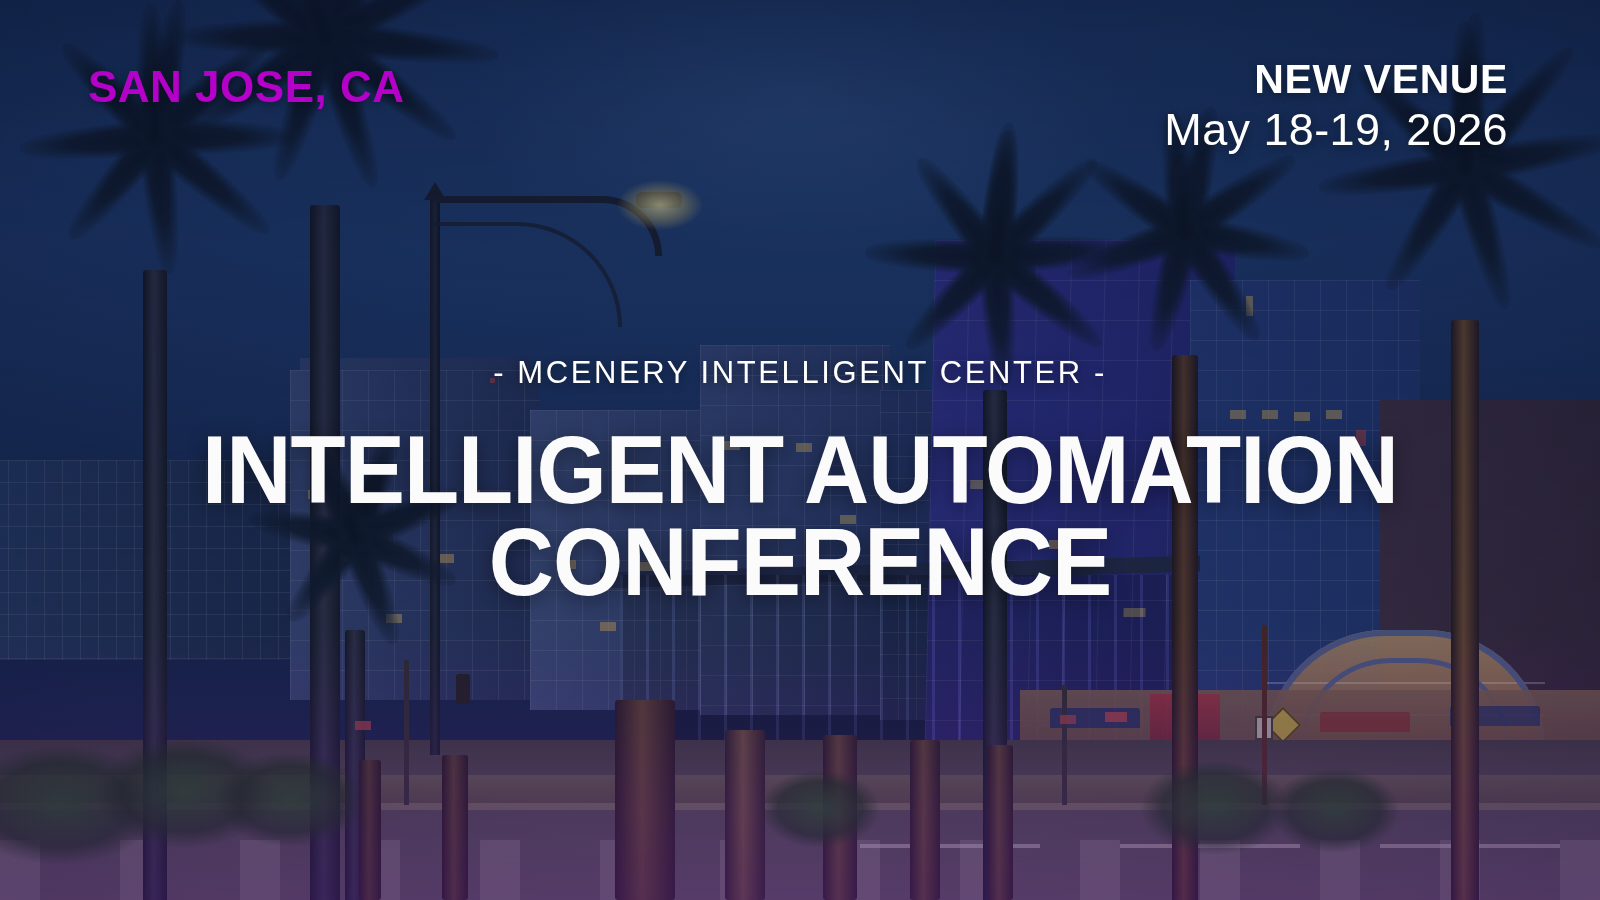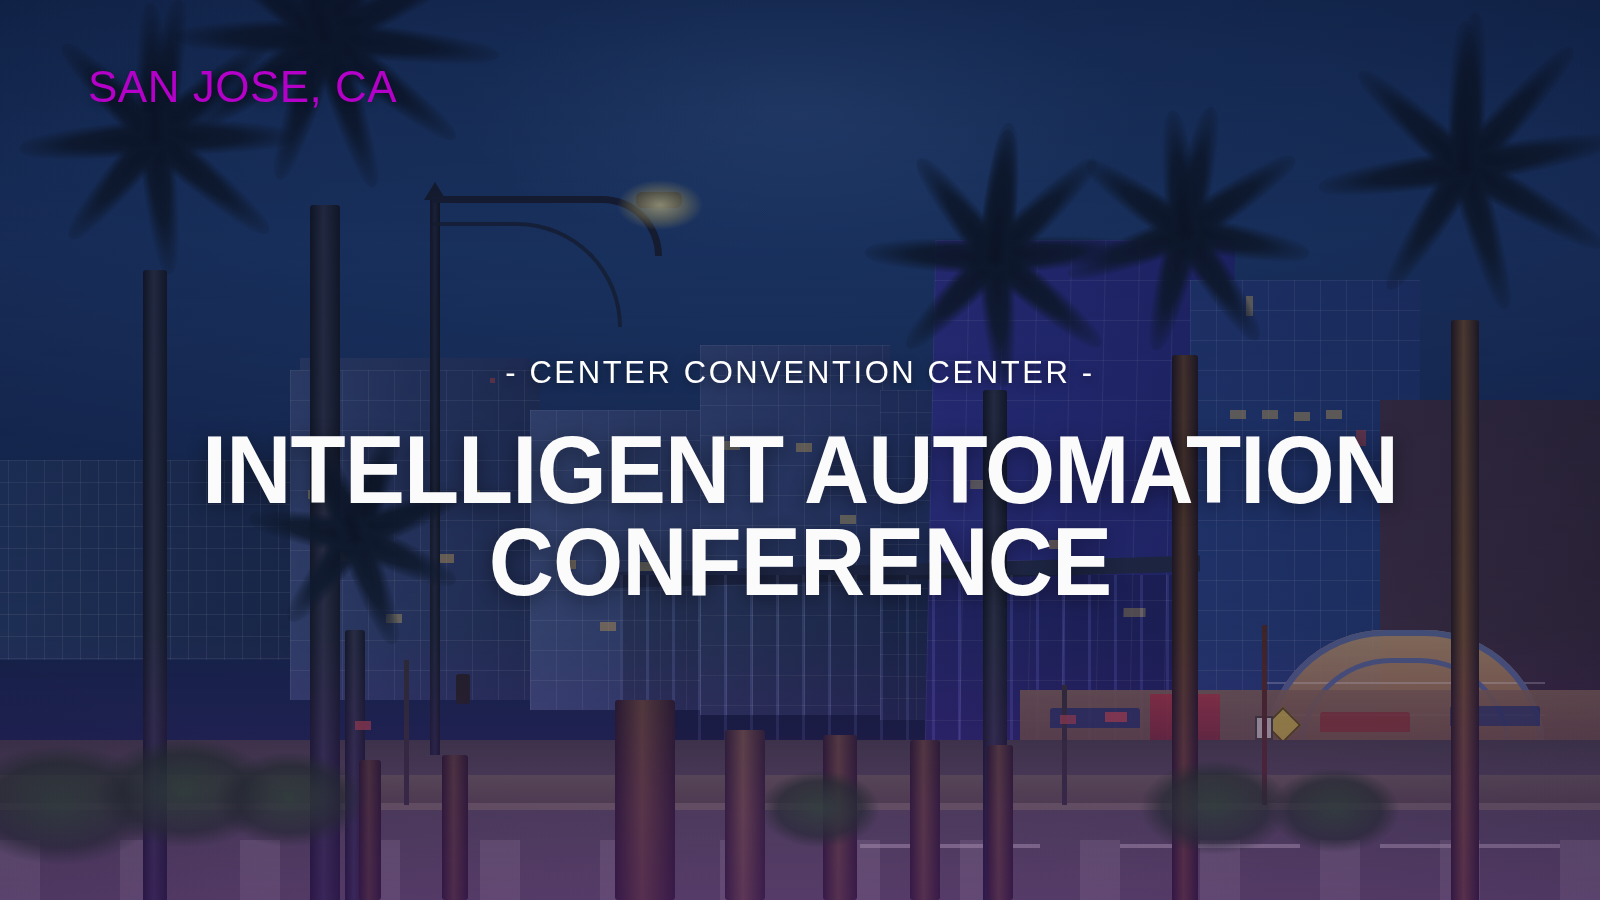--- a/index.html
+++ b/index.html
@@ -250,7 +250,7 @@
 
   .city-tag {
     position:absolute; left:88px; top:62px;
-    font-size:44px; font-weight:400; letter-spacing:.5px;
+    font-size:44px; font-weight:700; letter-spacing:.5px;
     color:var(--magenta,#b400c8);
     text-shadow:0 2px 10px rgba(0,0,0,.35);
   }

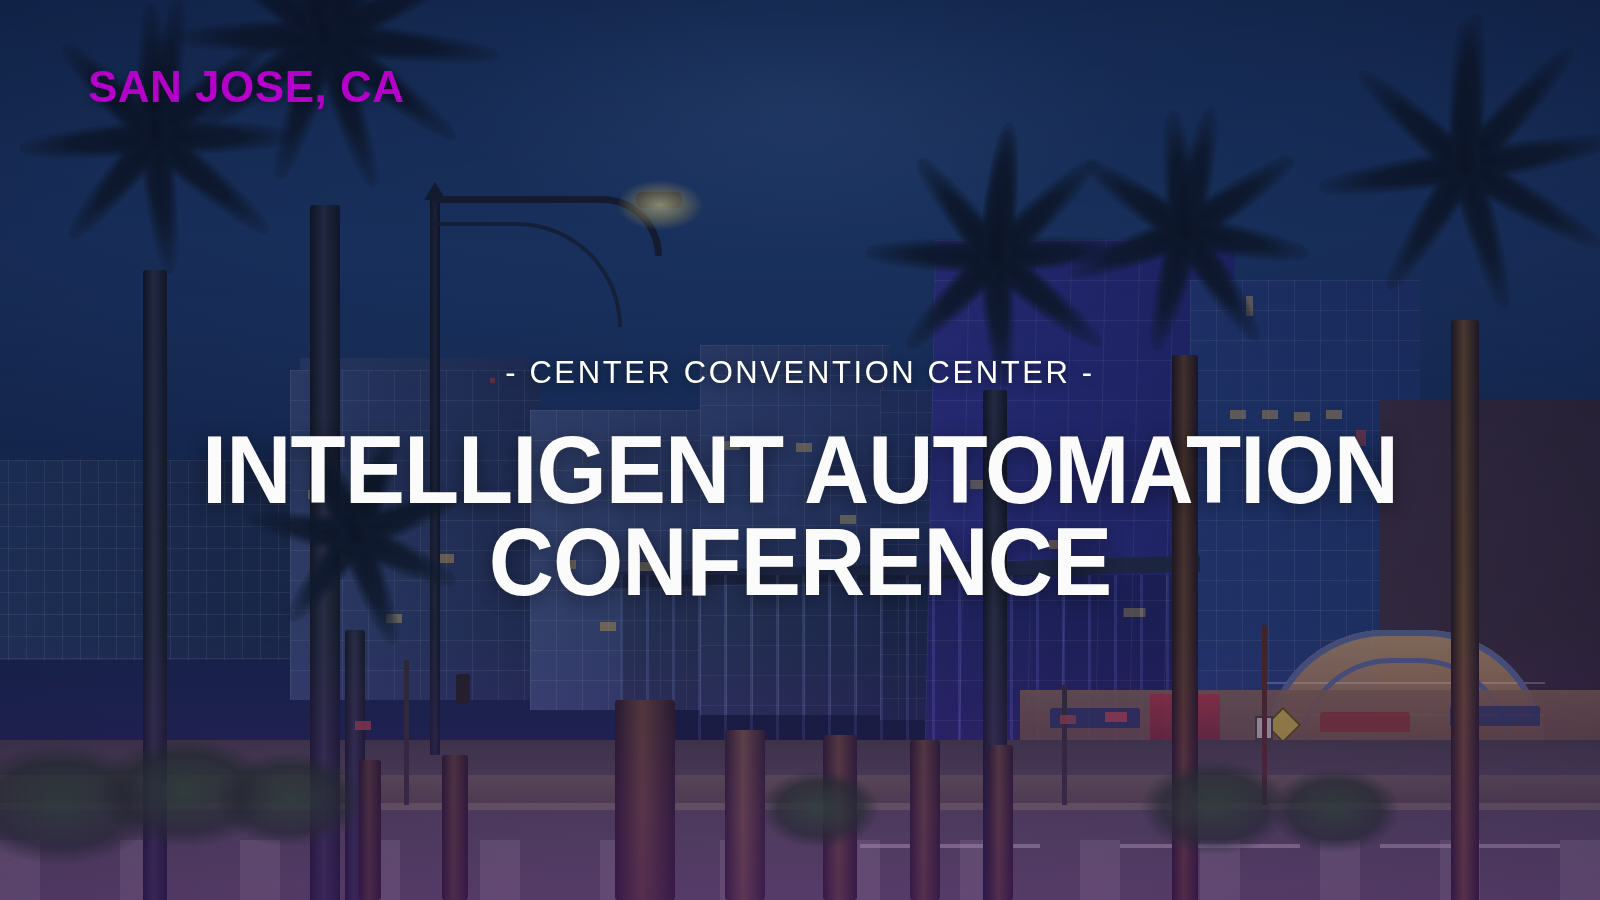--- a/index.html
+++ b/index.html
@@ -523,6 +523,10 @@
 
     <div class="city-tag">SAN JOSE, CA</div>
 
+    <div class="venue-block">
+      <div class="venue-new">NEW VENUE</div>
+      <div class="venue-date">May 18-19, 2026</div>
+    </div>
 
     <div class="venue-name">- CENTER CONVENTION CENTER -</div>
 

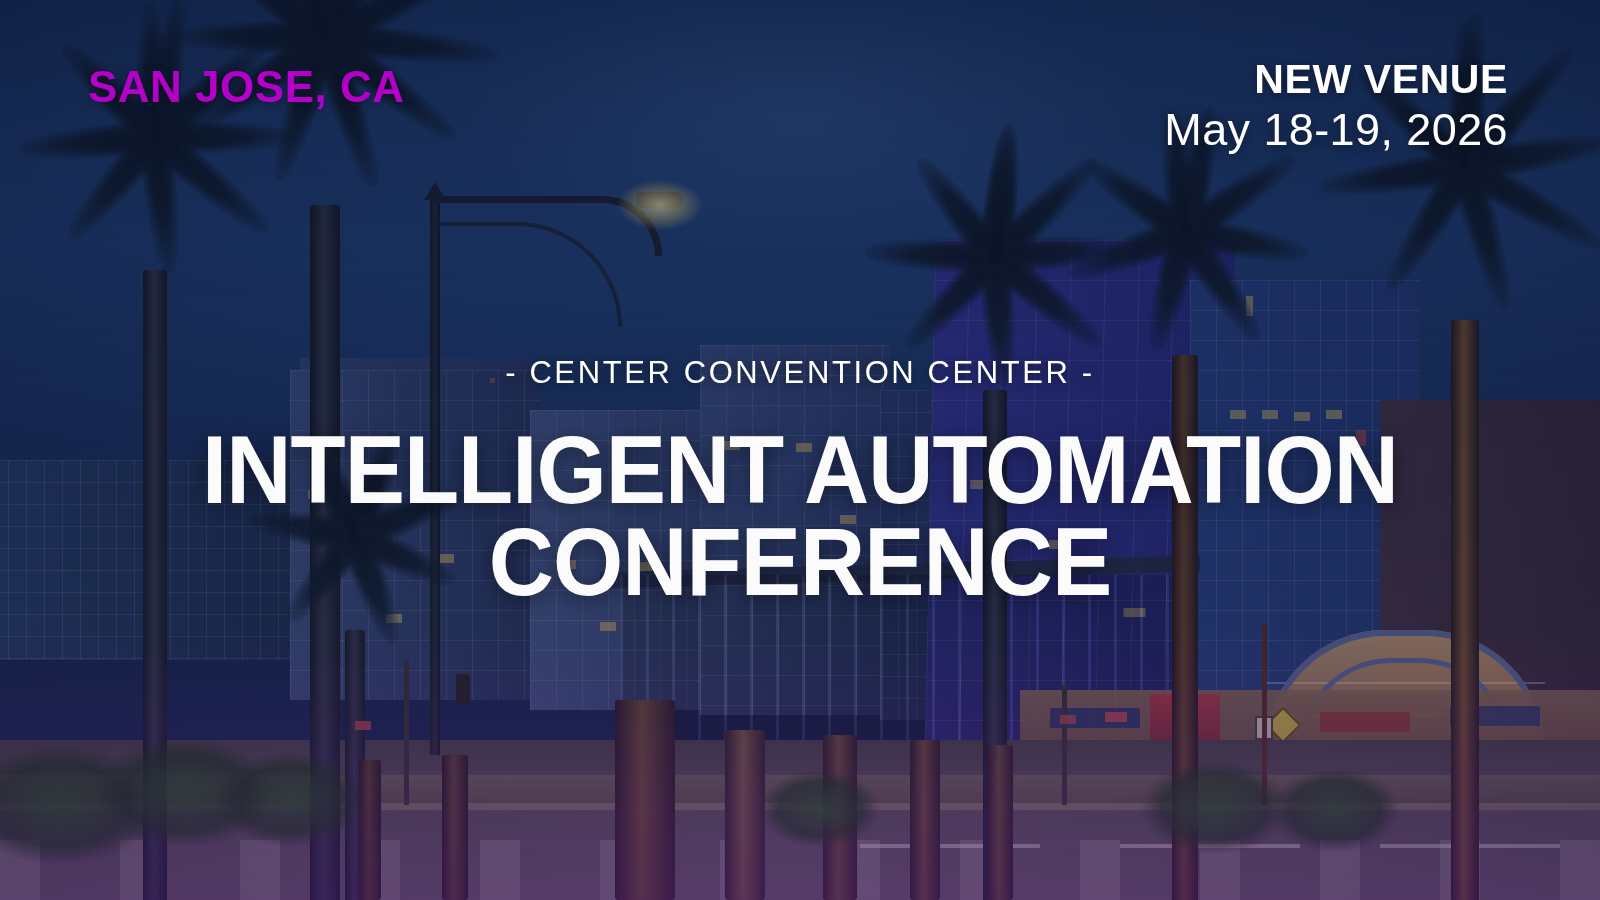--- a/index.html
+++ b/index.html
@@ -528,7 +528,7 @@
       <div class="venue-date">May 18-19, 2026</div>
     </div>
 
-    <div class="venue-name">- CENTER CONVENTION CENTER -</div>
+    <div class="venue-name">- MCENERY INTELLIGENT CENTER -</div>
 
     <div class="title">
       <span class="ln">INTELLIGENT AUTOMATION</span>

